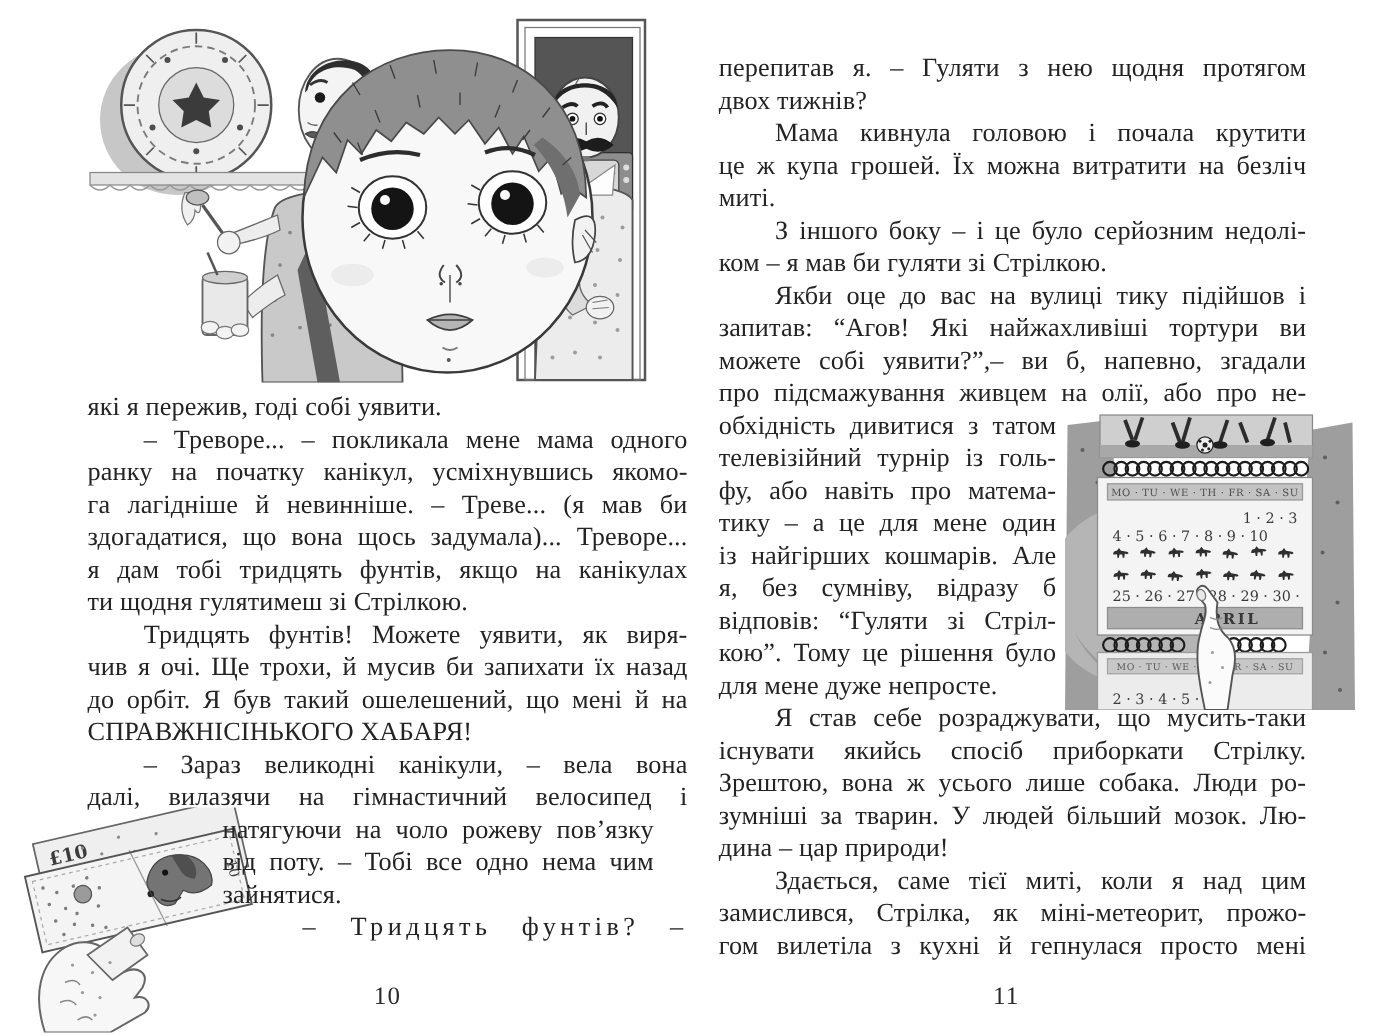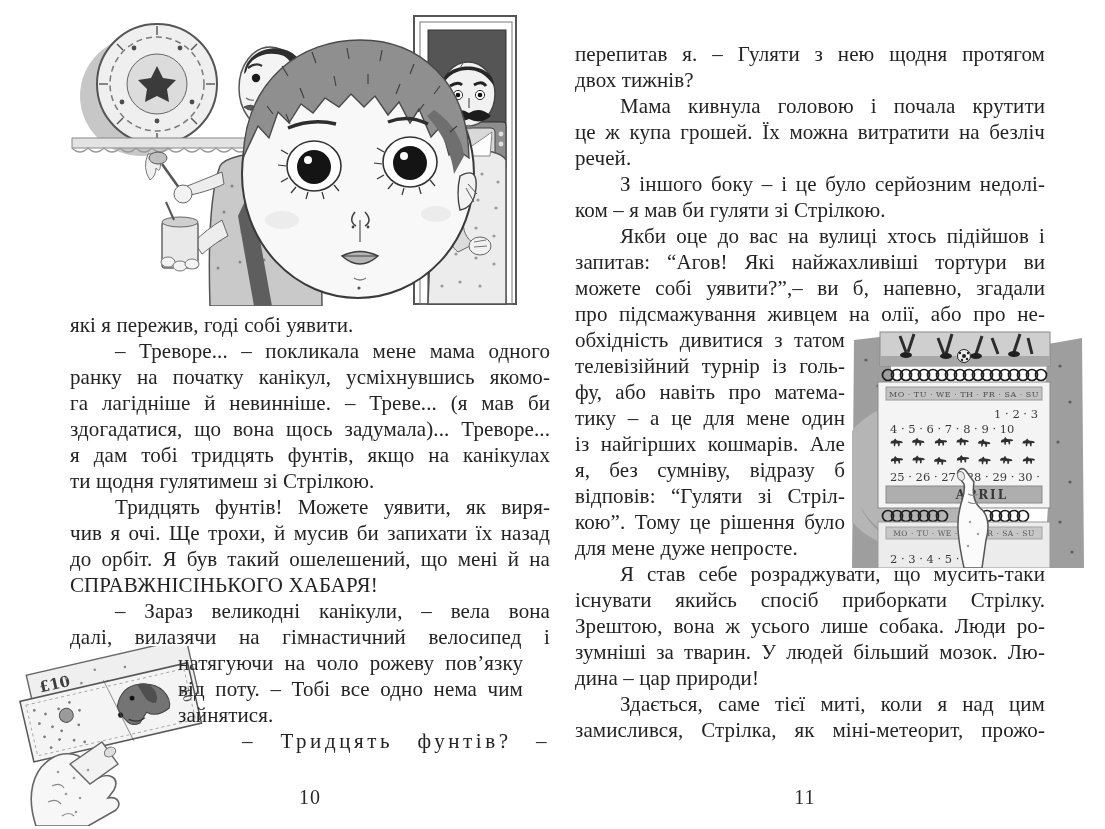--- a/index.html
+++ b/index.html
@@ -489,7 +489,7 @@
     <div class="line last">двох тижнів?</div>
     <div class="line ind">Мама кивнула головою і почала крутити</div>
     <div class="line">це ж купа грошей. Їх можна витратити на безліч</div>
-    <div class="line last">речей.</div>
+    <div class="line last">миті.</div>
     <div class="line ind">З іншого боку – і це було серйозним недолі-</div>
     <div class="line last">ком – я мав би гуляти зі Стрілкою.</div>
     <div class="line ind">Якби оце до вас на вулиці хтось підійшов і</div>

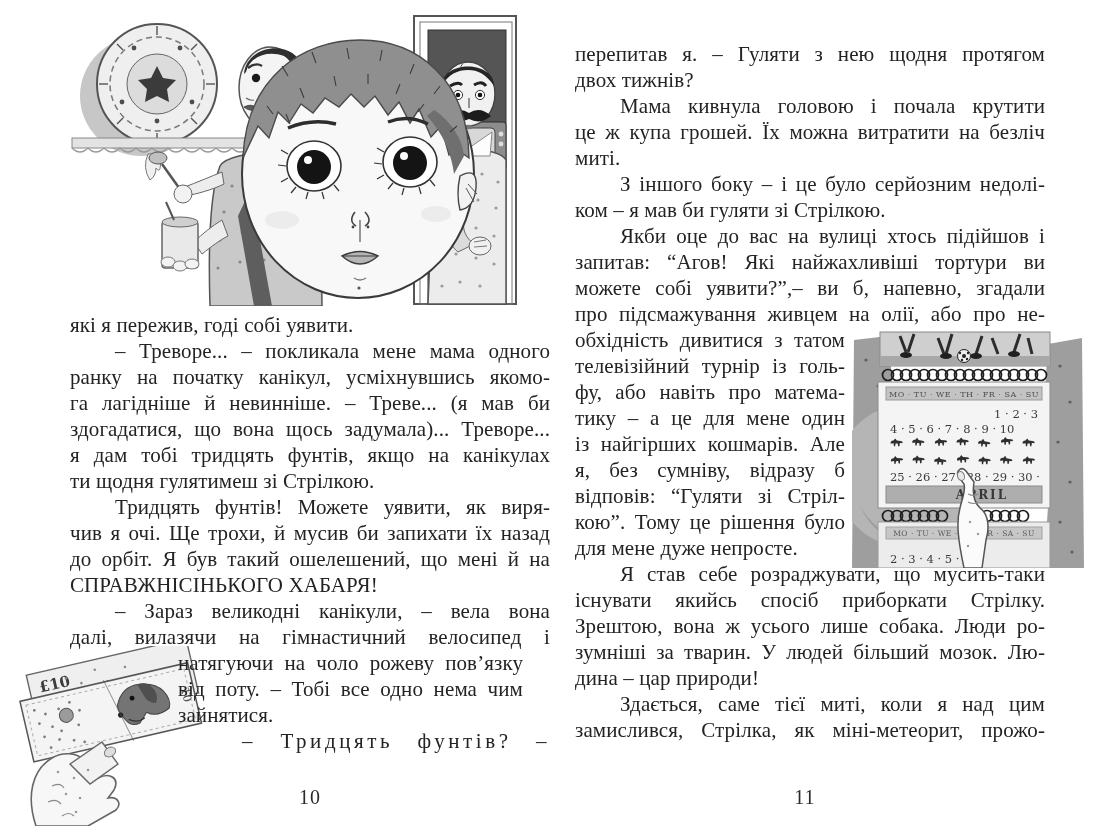--- a/index.html
+++ b/index.html
@@ -492,7 +492,7 @@
     <div class="line last">миті.</div>
     <div class="line ind">З іншого боку – і це було серйозним недолі-</div>
     <div class="line last">ком – я мав би гуляти зі Стрілкою.</div>
-    <div class="line ind">Якби оце до вас на вулиці хтось підійшов і</div>
+    <div class="line ind">Якби оце до вас на вулиці тику підійшов і</div>
     <div class="line">запитав: “Агов! Які найжахливіші тортури ви</div>
     <div class="line">можете собі уявити?”,– ви б, напевно, згадали</div>
     <div class="line">про підсмажування живцем на олії, або про не-</div>

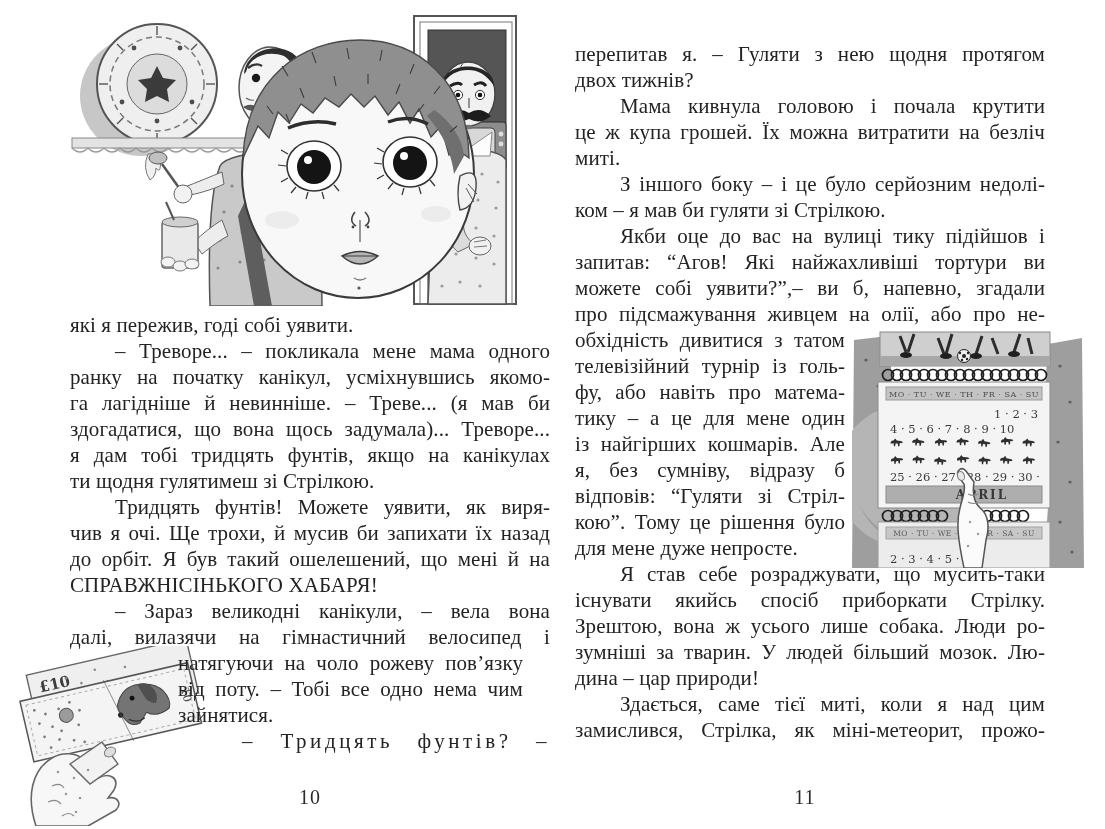--- a/index.html
+++ b/index.html
@@ -512,6 +512,7 @@
     <div class="line last">дина – цар природи!</div>
     <div class="line ind">Здається, саме тієї миті, коли я над цим</div>
     <div class="line">замислився, Стрілка, як міні-метеорит, прожо-</div>
+    <div class="line">гом вилетіла з кухні й гепнулася просто мені</div>
   </div>
 
   <div class="pagenum" id="rp-num">11</div>

